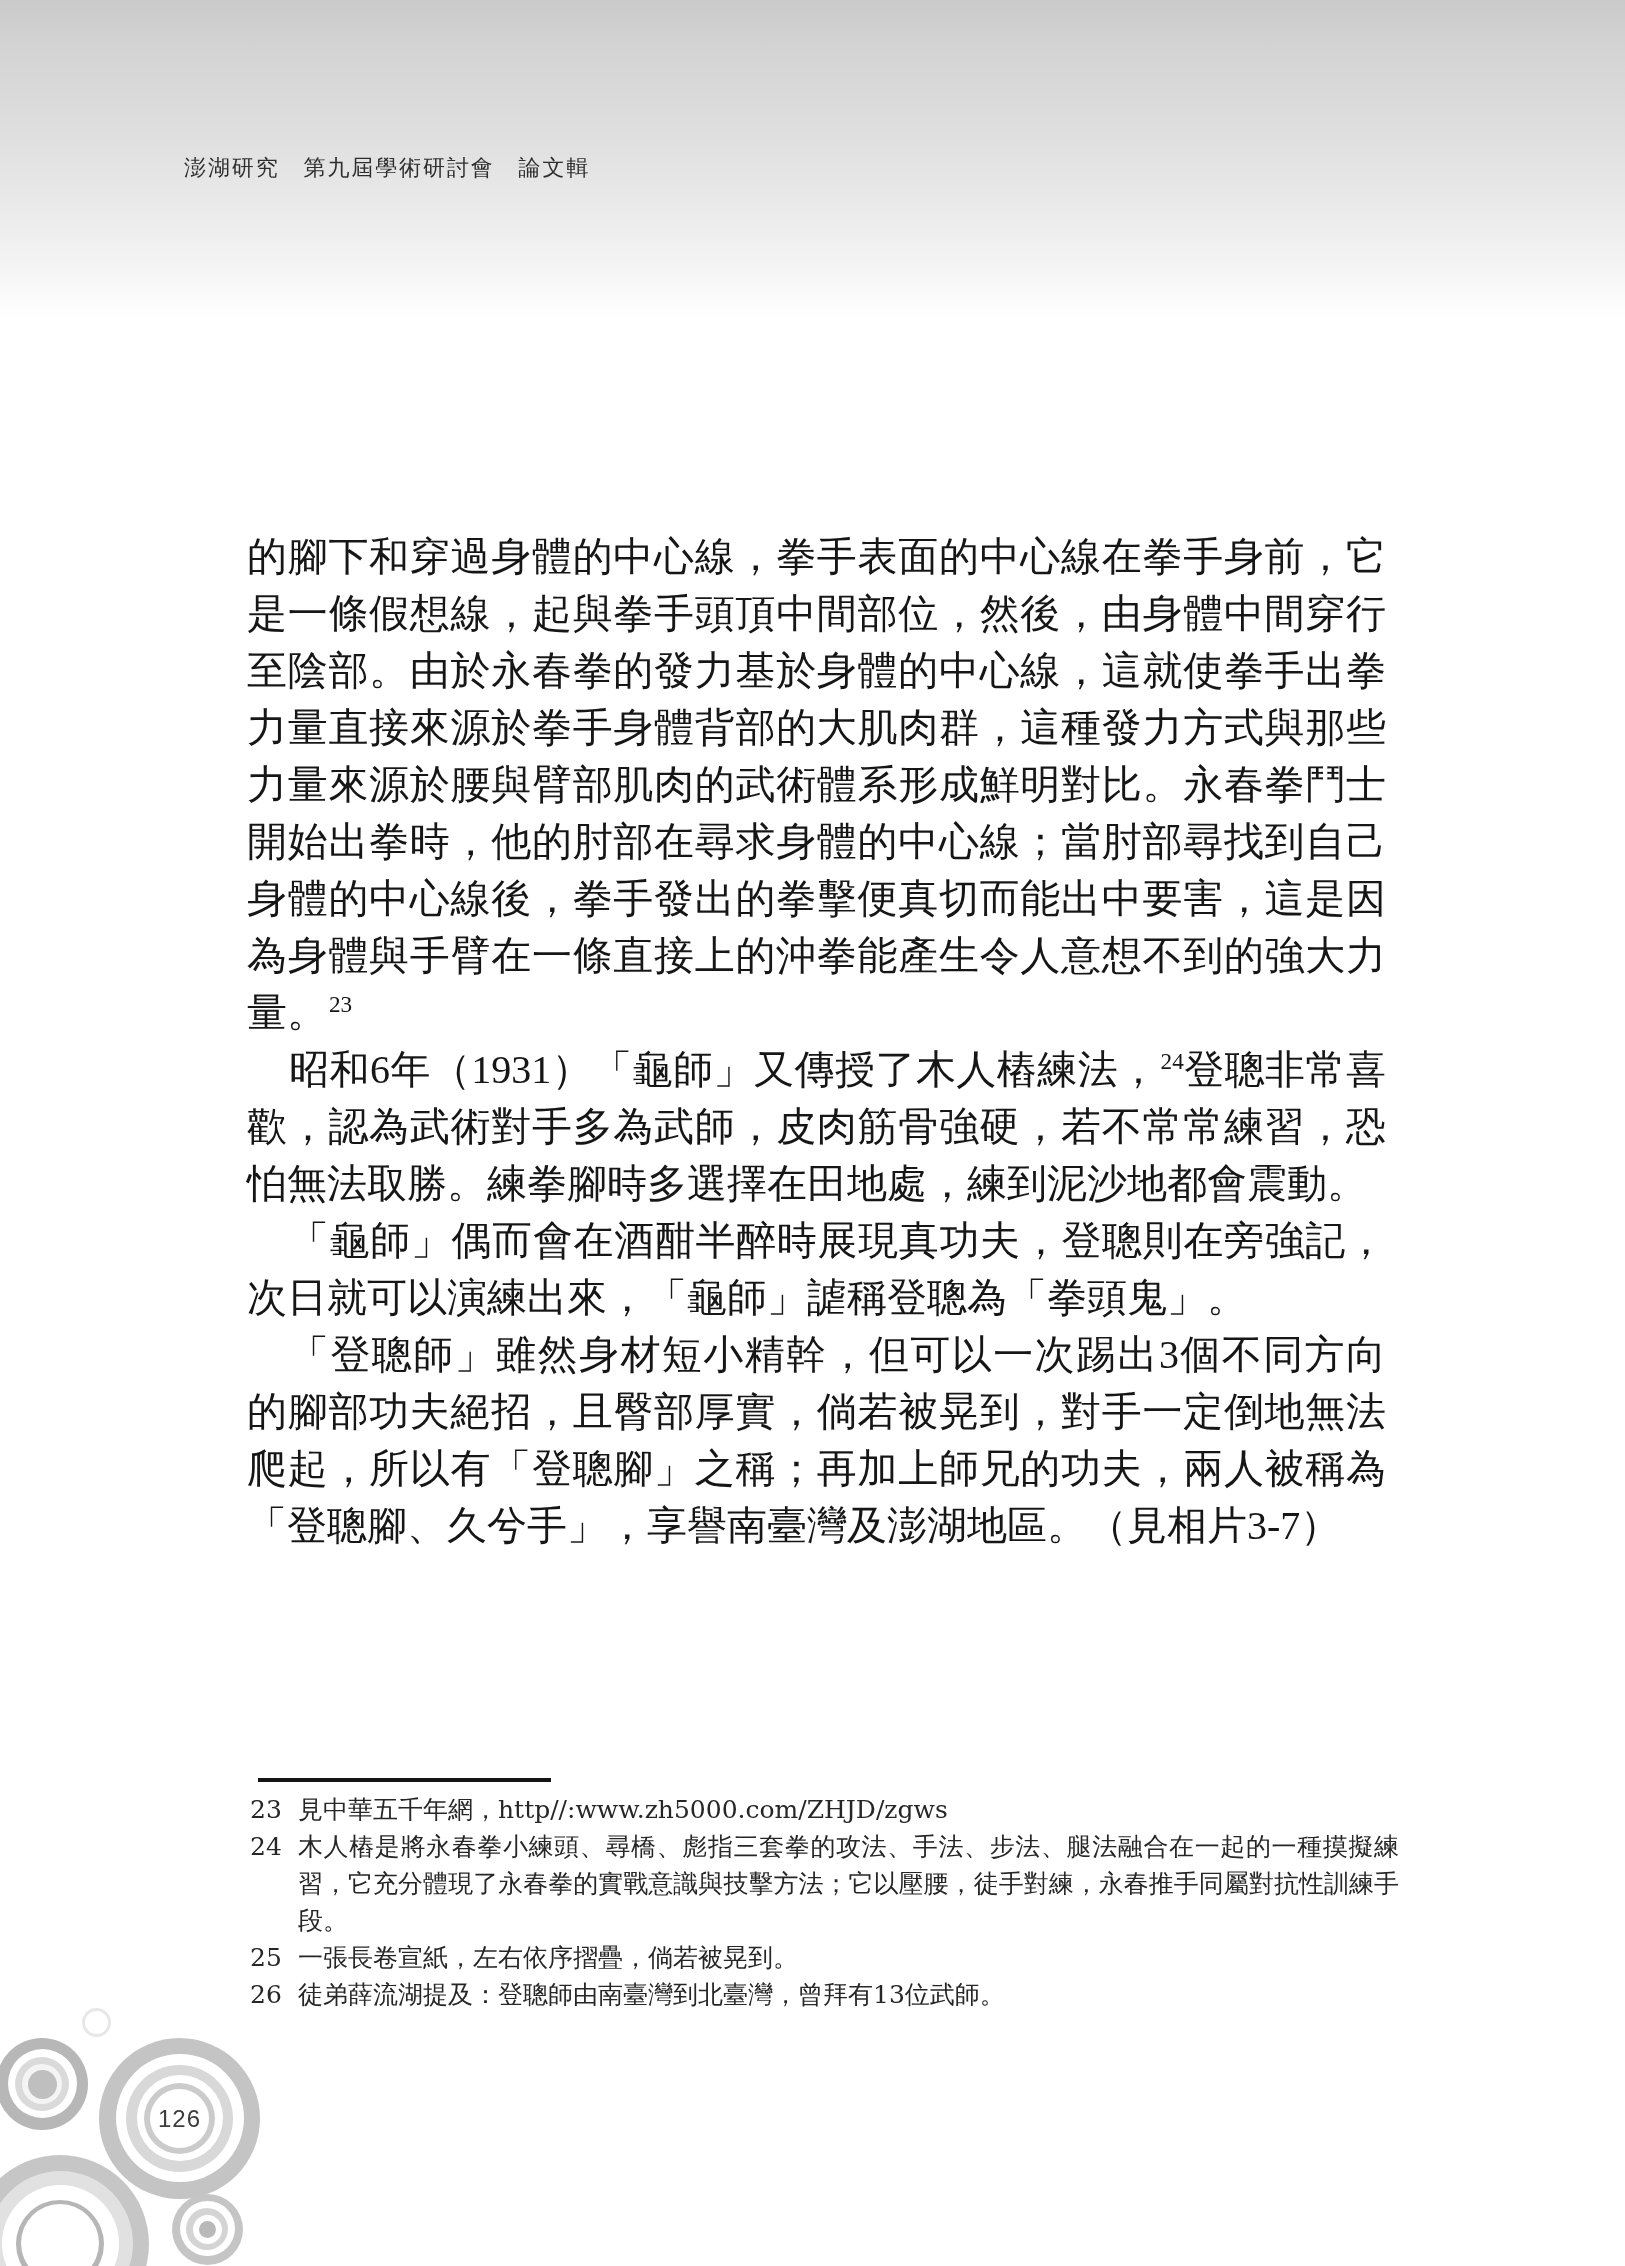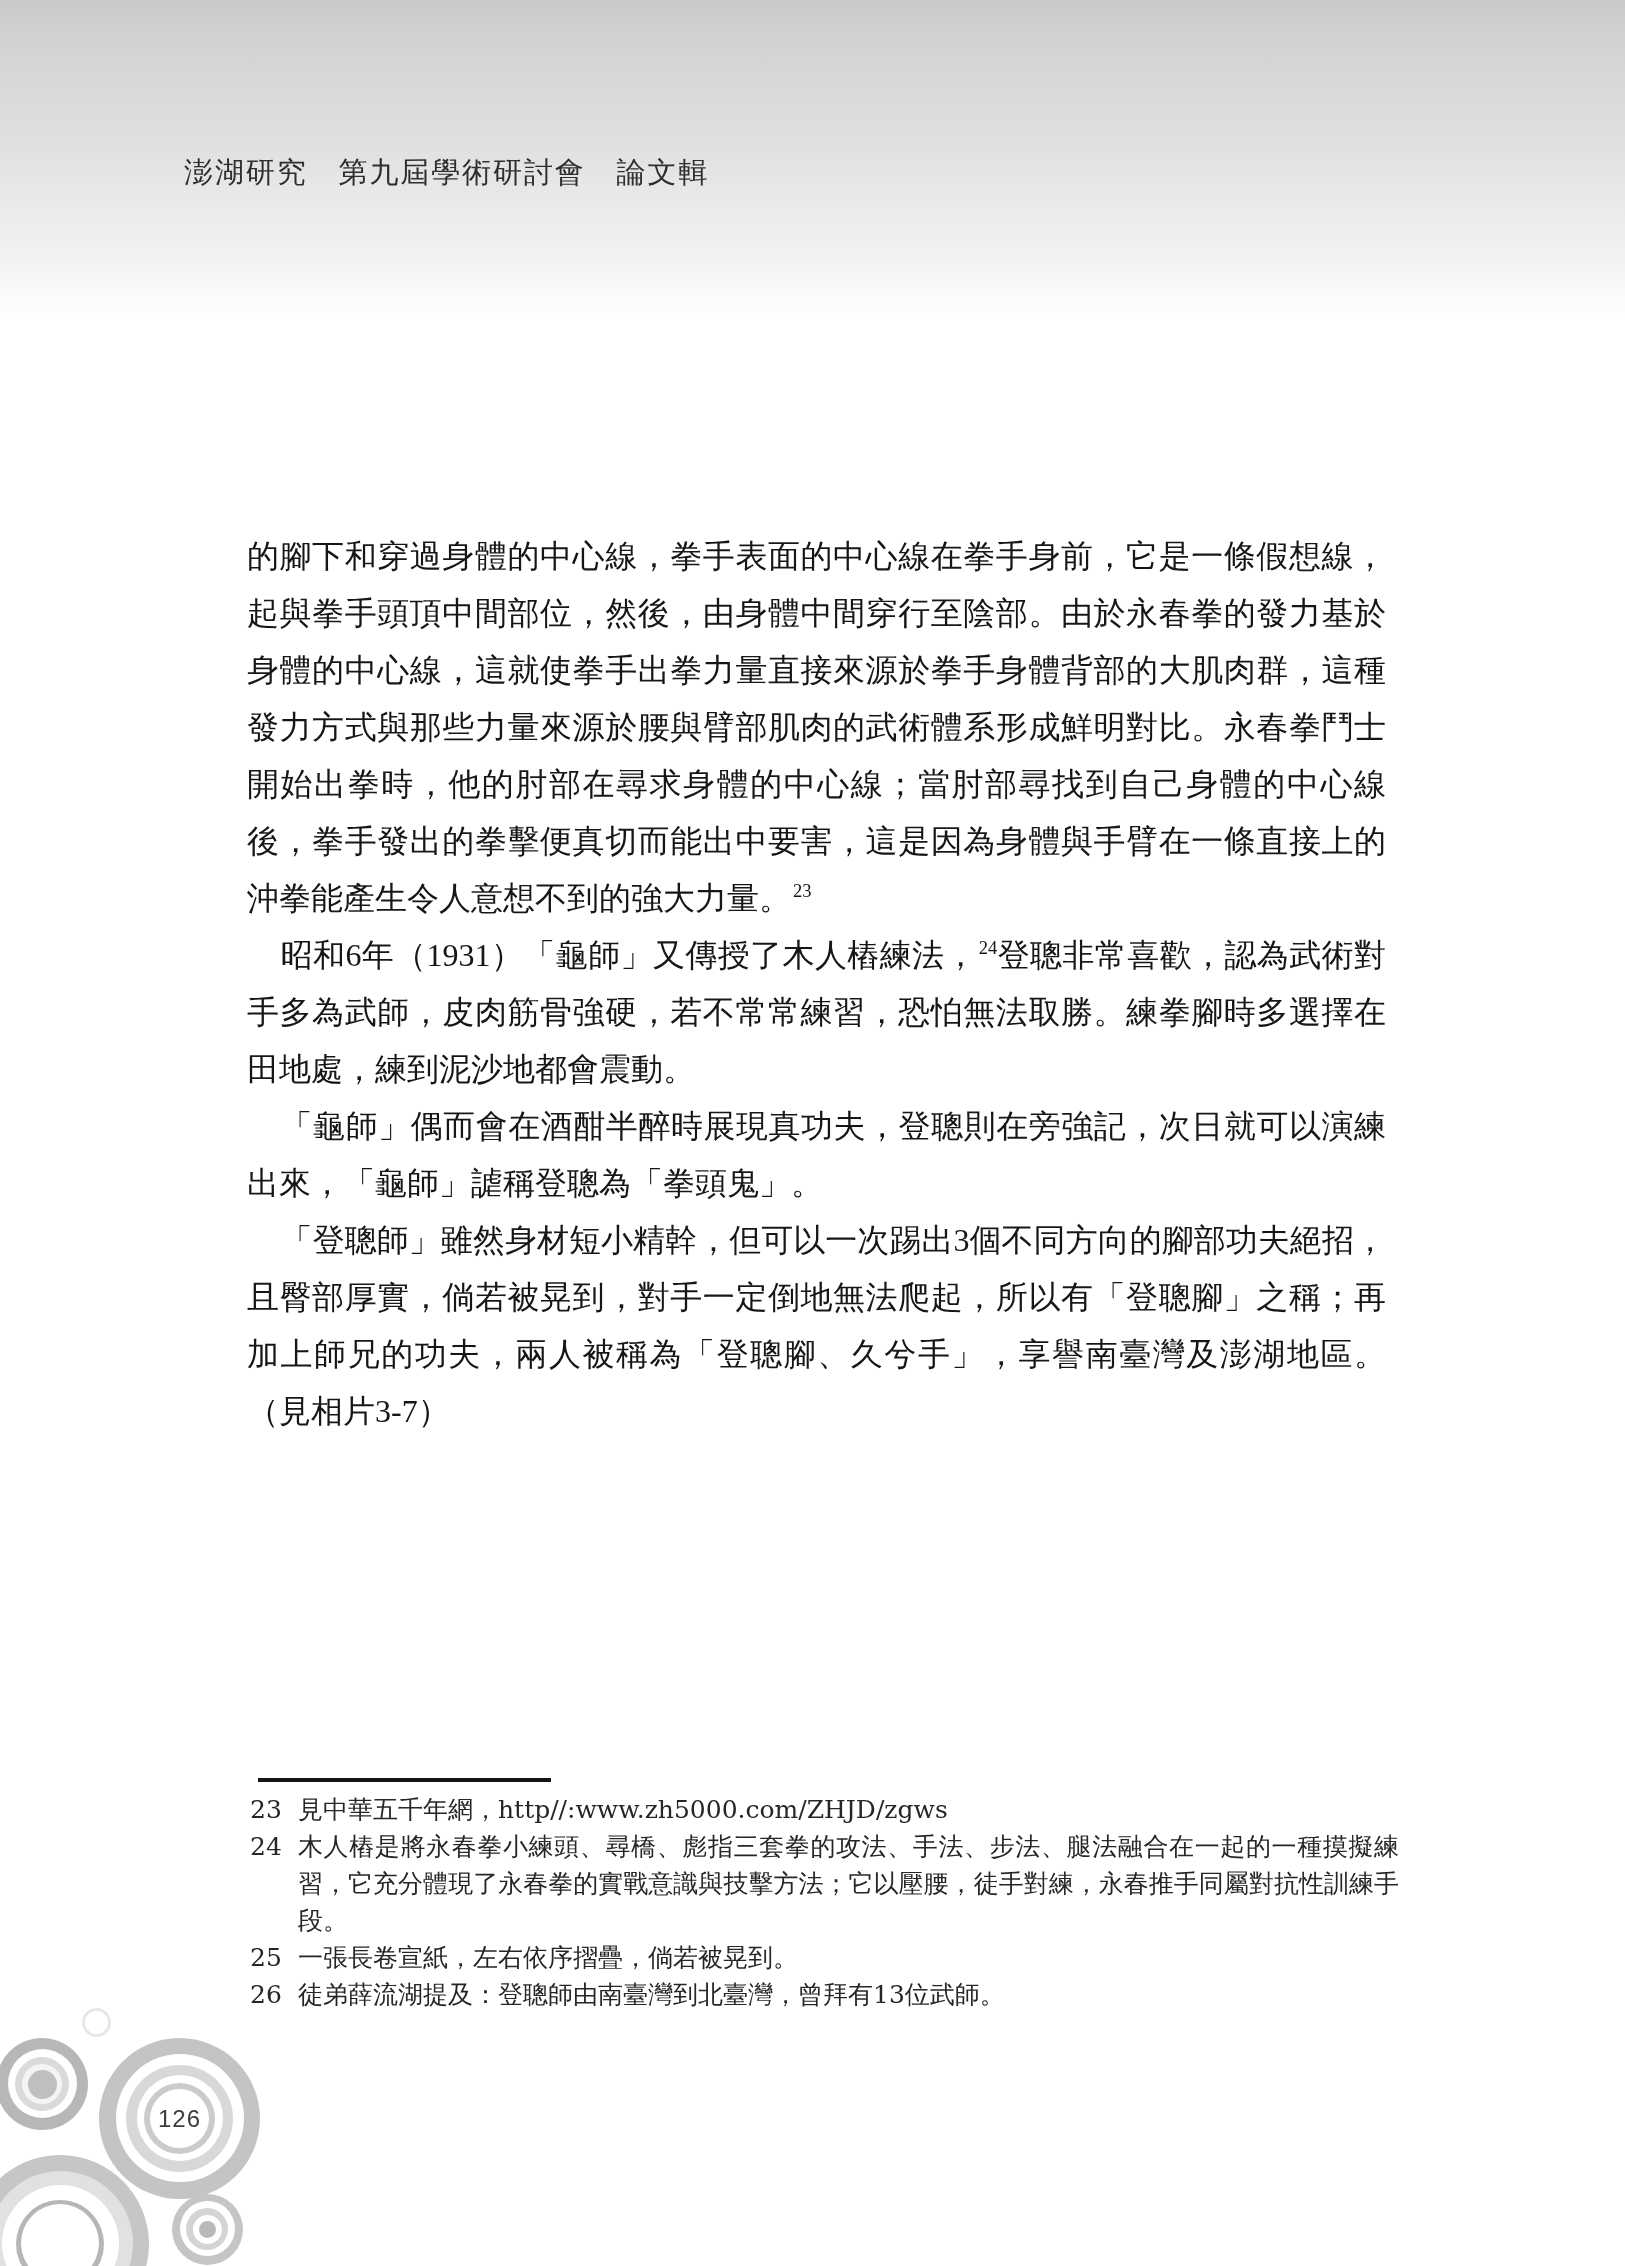--- a/index.html
+++ b/index.html
@@ -14,7 +14,7 @@
   }
   .running-header{
     position:absolute;left:184px;top:153px;
-    font-size:29px;color:#2e2e2e;letter-spacing:1.9px;white-space:nowrap;
+    font-size:22px;color:#2e2e2e;letter-spacing:1.9px;white-space:nowrap;
   }
   .body-text{
     position:absolute;left:247px;top:528px;width:1139px;

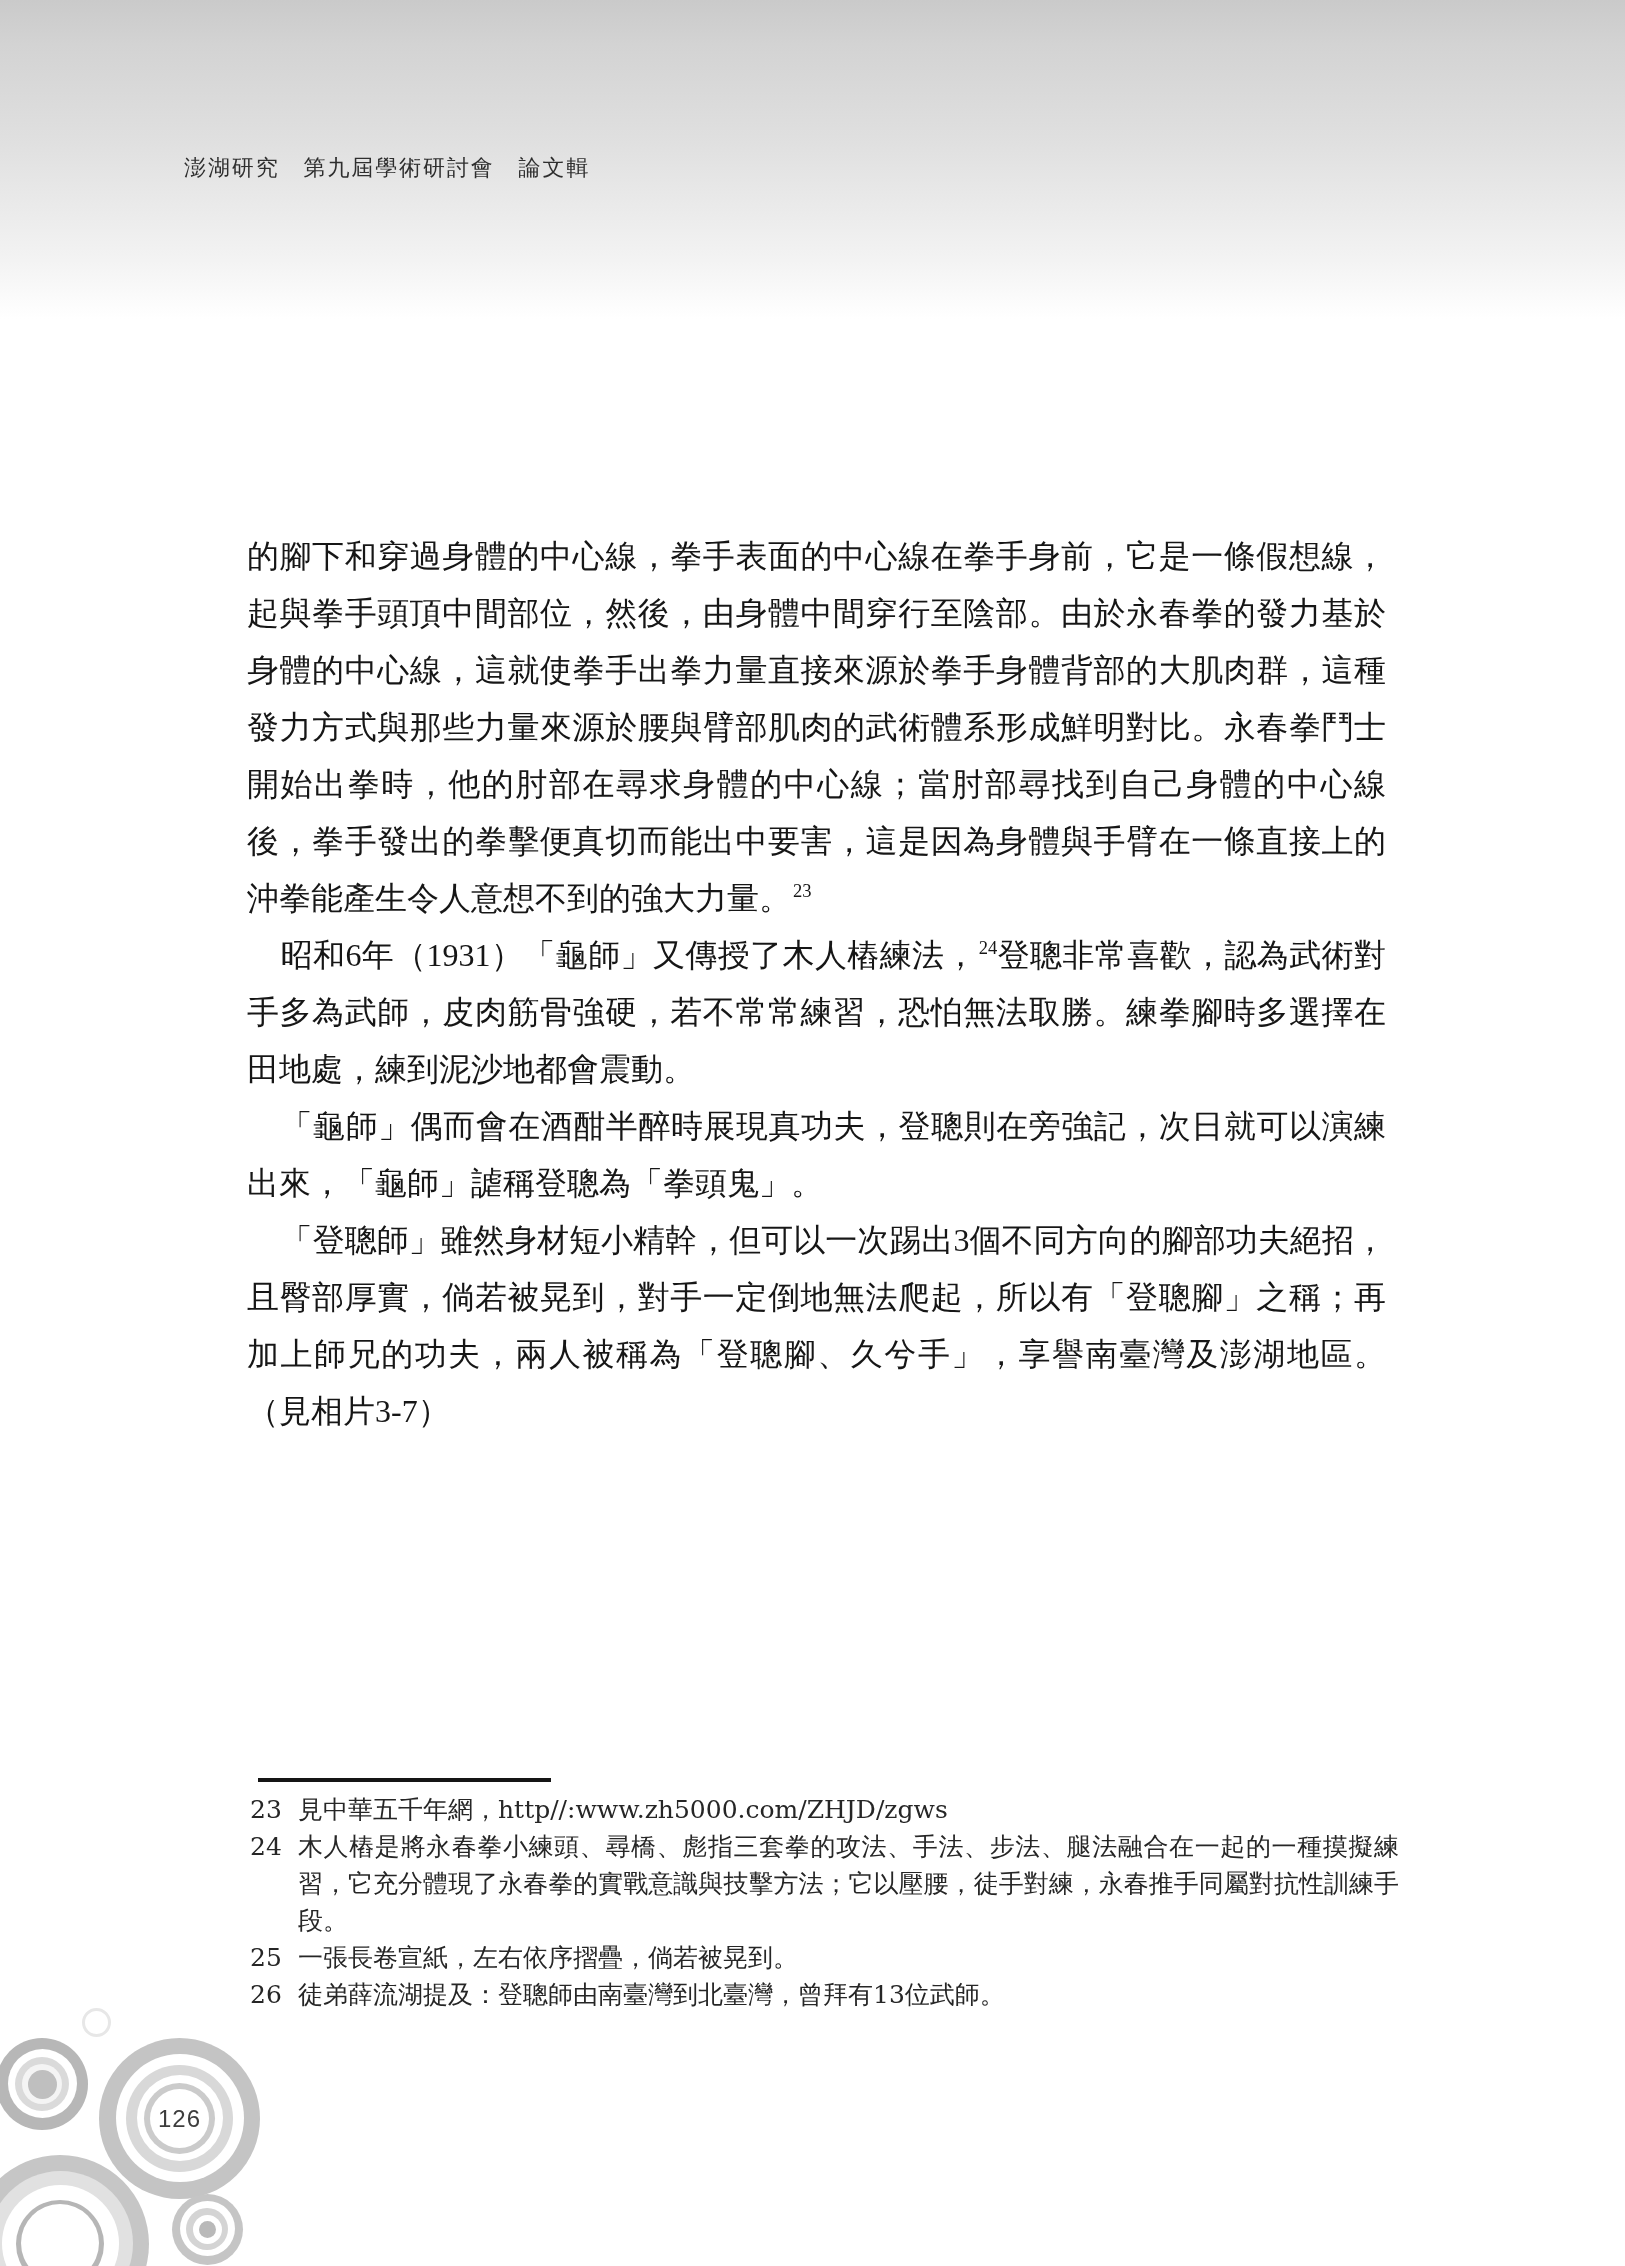--- a/index.html
+++ b/index.html
@@ -18,7 +18,7 @@
   }
   .body-text{
     position:absolute;left:247px;top:528px;width:1139px;
-    font-size:32px;line-height:57px;color:#161616;
+    font-size:40px;line-height:57px;color:#161616;
     text-align:justify;text-justify:inter-character;
   }
   .para{margin:0;}

